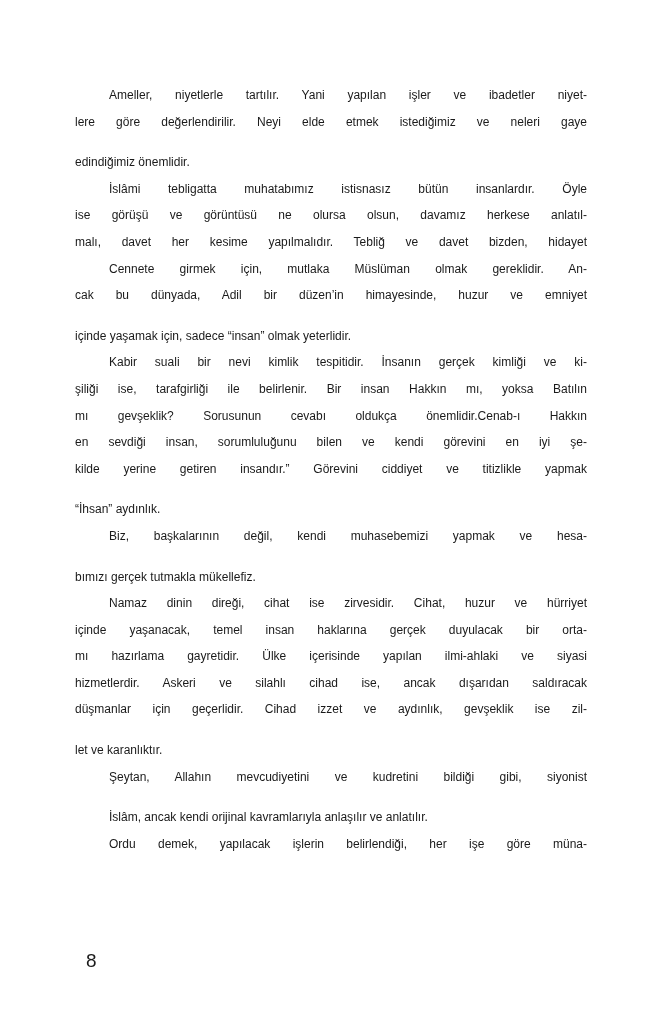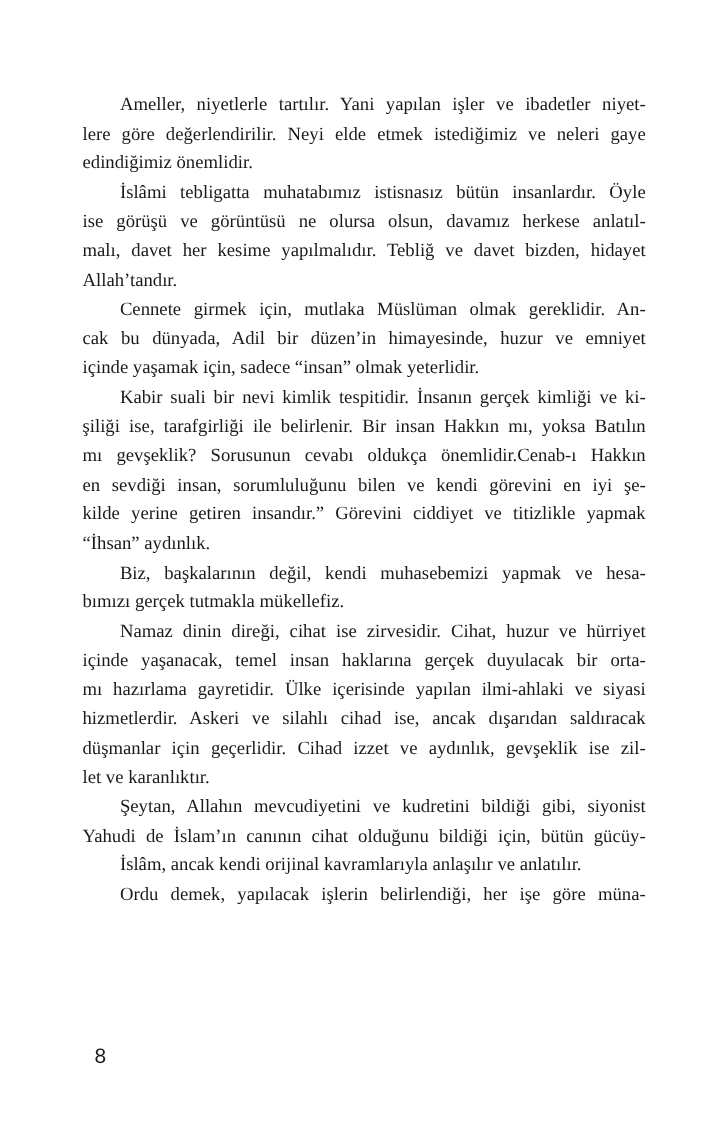--- a/index.html
+++ b/index.html
@@ -6,8 +6,8 @@
   body { width:658px; height:1024px; position:relative; overflow:hidden; }
   .page { position:absolute; left:75px; top:82px; width:512px; }
   .line {
-    font-family: Liberation Serif, serif;
-    font-size: 17px;
+    font-family: Liberation Sans, sans-serif;
+    font-size: 12px;
     color:#1a1a1a;
     height:26.6px; line-height:26.6px;
     white-space:nowrap;

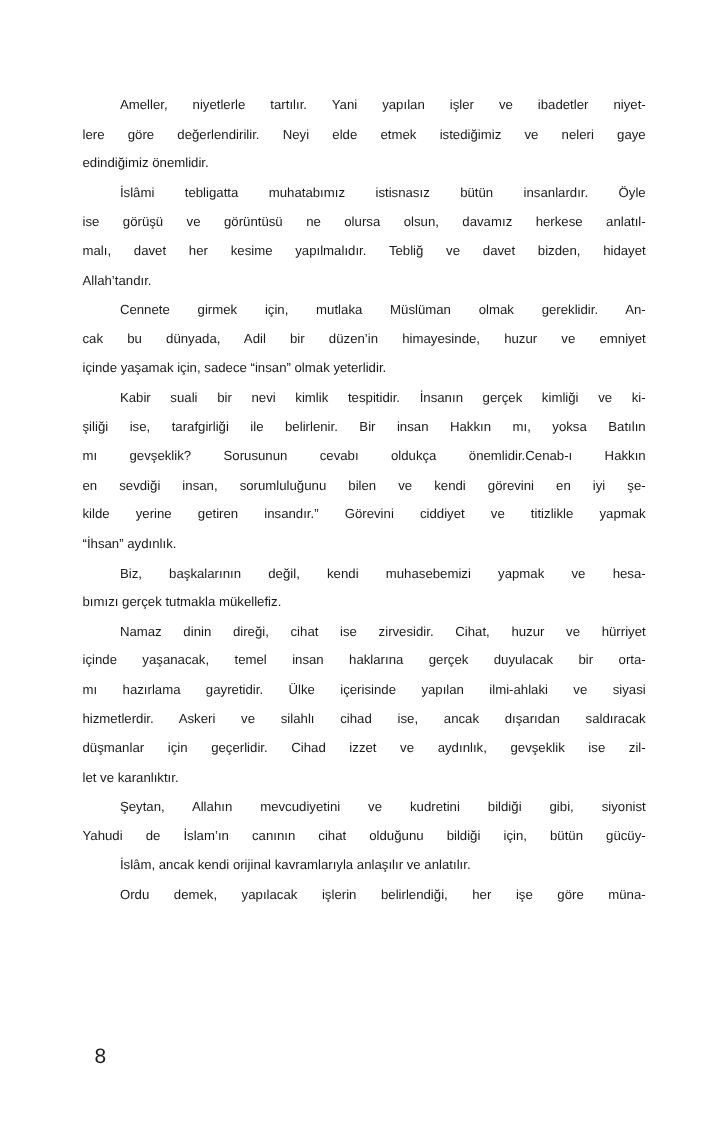--- a/index.html
+++ b/index.html
@@ -15,7 +15,7 @@
     text-align-last:justify;
   }
   .line.indent { padding-left:34px; }
-  .line.last { text-align-last:left; }
+  .line.last { text-align-last:left;margin-top:14px; }
   .pagenum {
     position:absolute; left:86px; top:950px;
     font-family: "Liberation Sans", sans-serif;

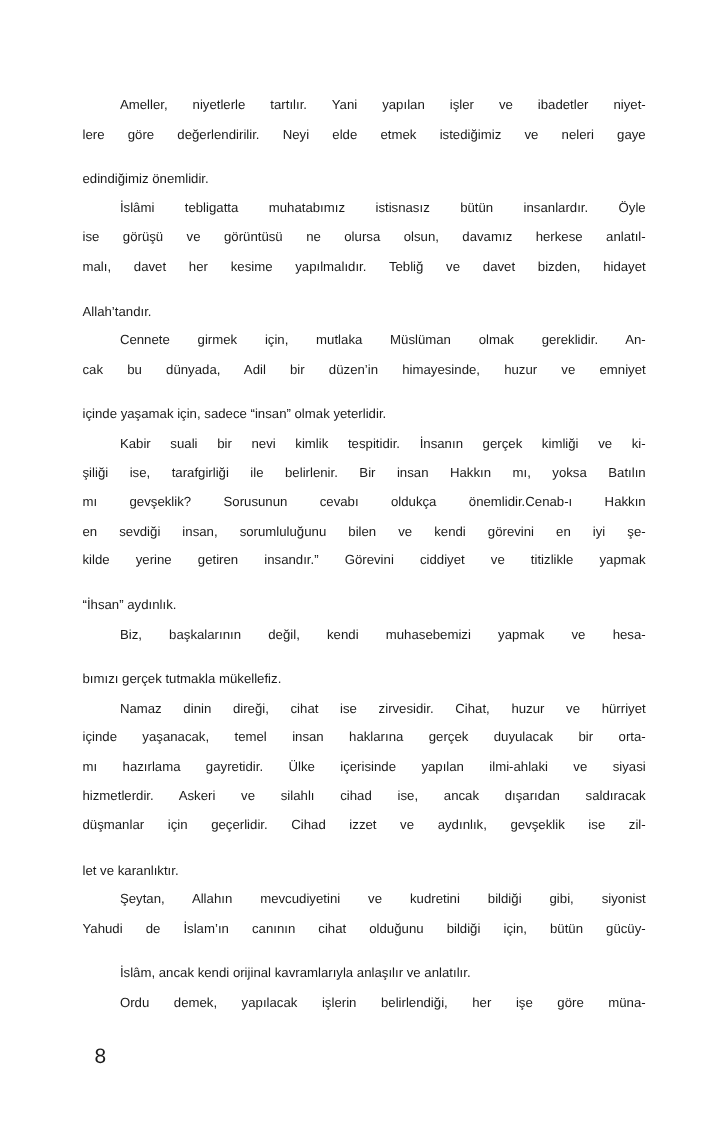--- a/index.html
+++ b/index.html
@@ -35,7 +35,6 @@
       <div class="line indent">İslâmi tebligatta muhatabımız istisnasız bütün insanlardır. Öyle</div>
       <div class="line">ise görüşü ve görüntüsü ne olursa olsun, davamız herkese anlatıl-</div>
       <div class="line">malı, davet her kesime yapılmalıdır. Tebliğ ve davet bizden, hidayet</div>
-      <div class="line last">Allah’tandır.</div>
     </div>
     <div>
       <div class="line indent">Cennete girmek için, mutlaka Müslüman olmak gereklidir. An-</div>

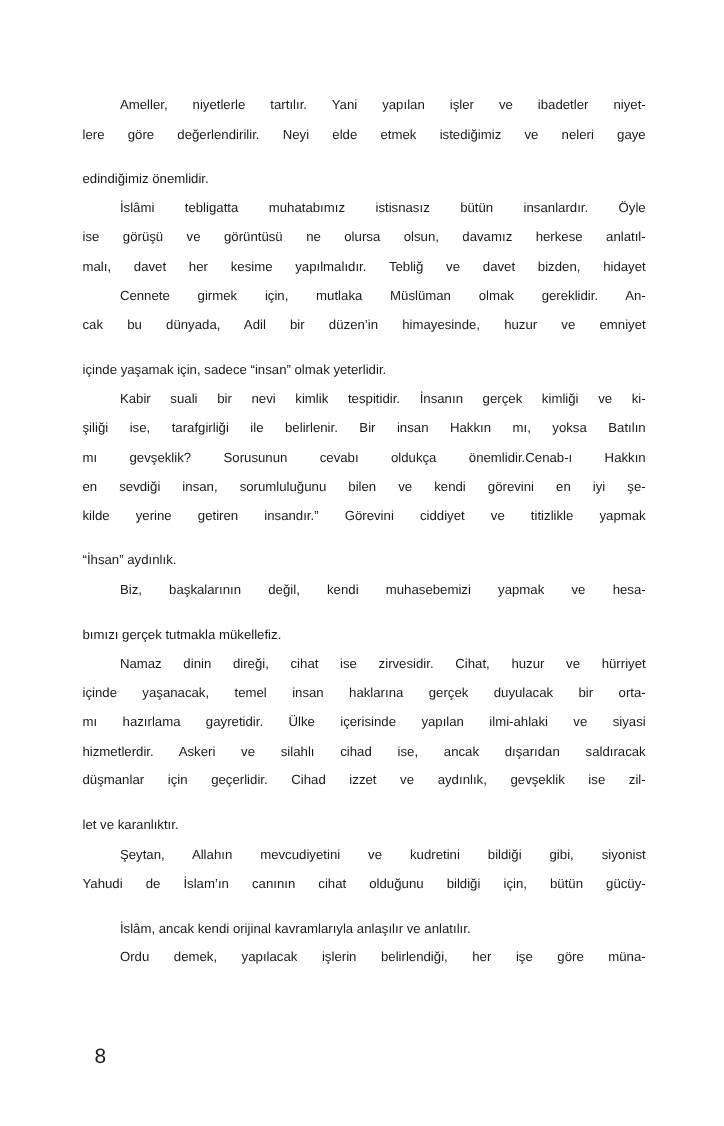--- a/index.html
+++ b/index.html
@@ -63,7 +63,6 @@
     </div>
     <div>
       <div class="line indent">Şeytan, Allahın mevcudiyetini ve kudretini bildiği gibi, siyonist</div>
-      <div class="line">Yahudi de İslam’ın canının cihat olduğunu bildiği için, bütün gücüy-</div>
     </div>
     <div>
       <div class="line indent last">İslâm, ancak kendi orijinal kavramlarıyla anlaşılır ve anlatılır.</div>

